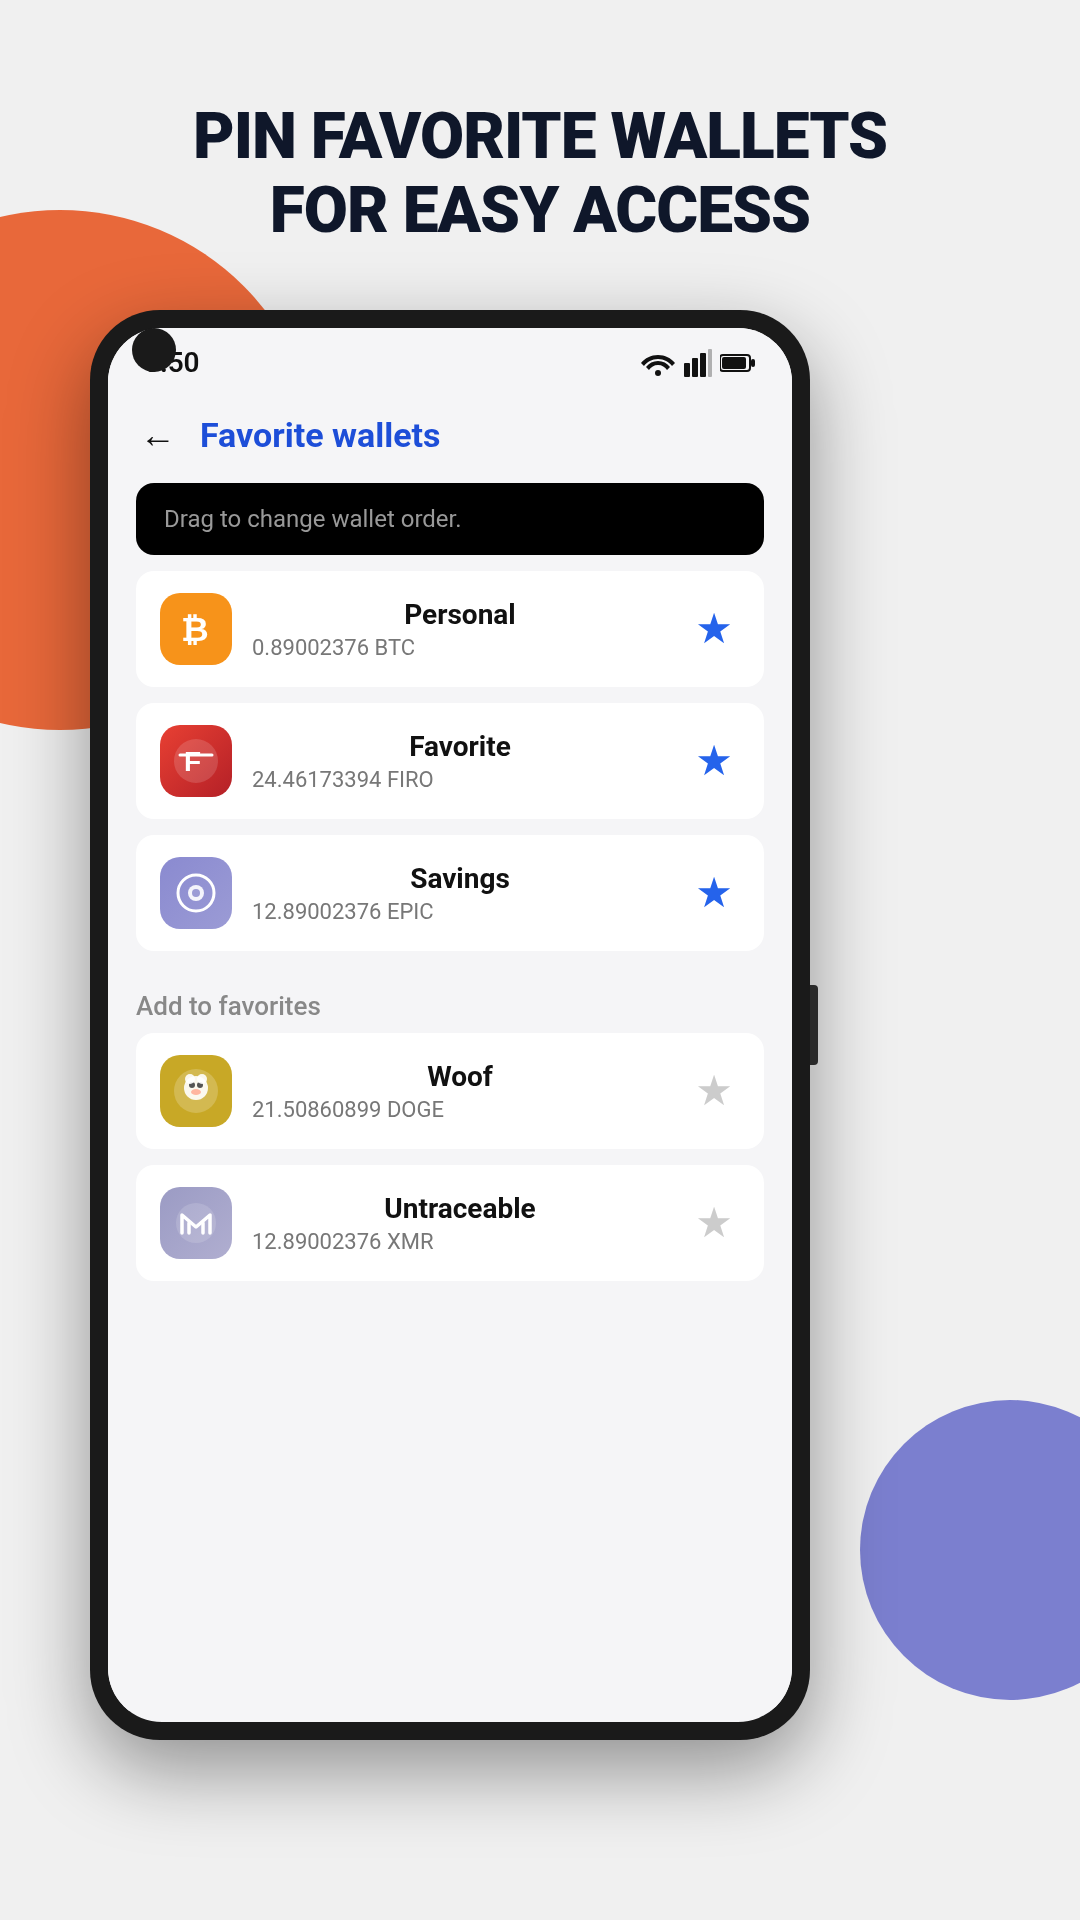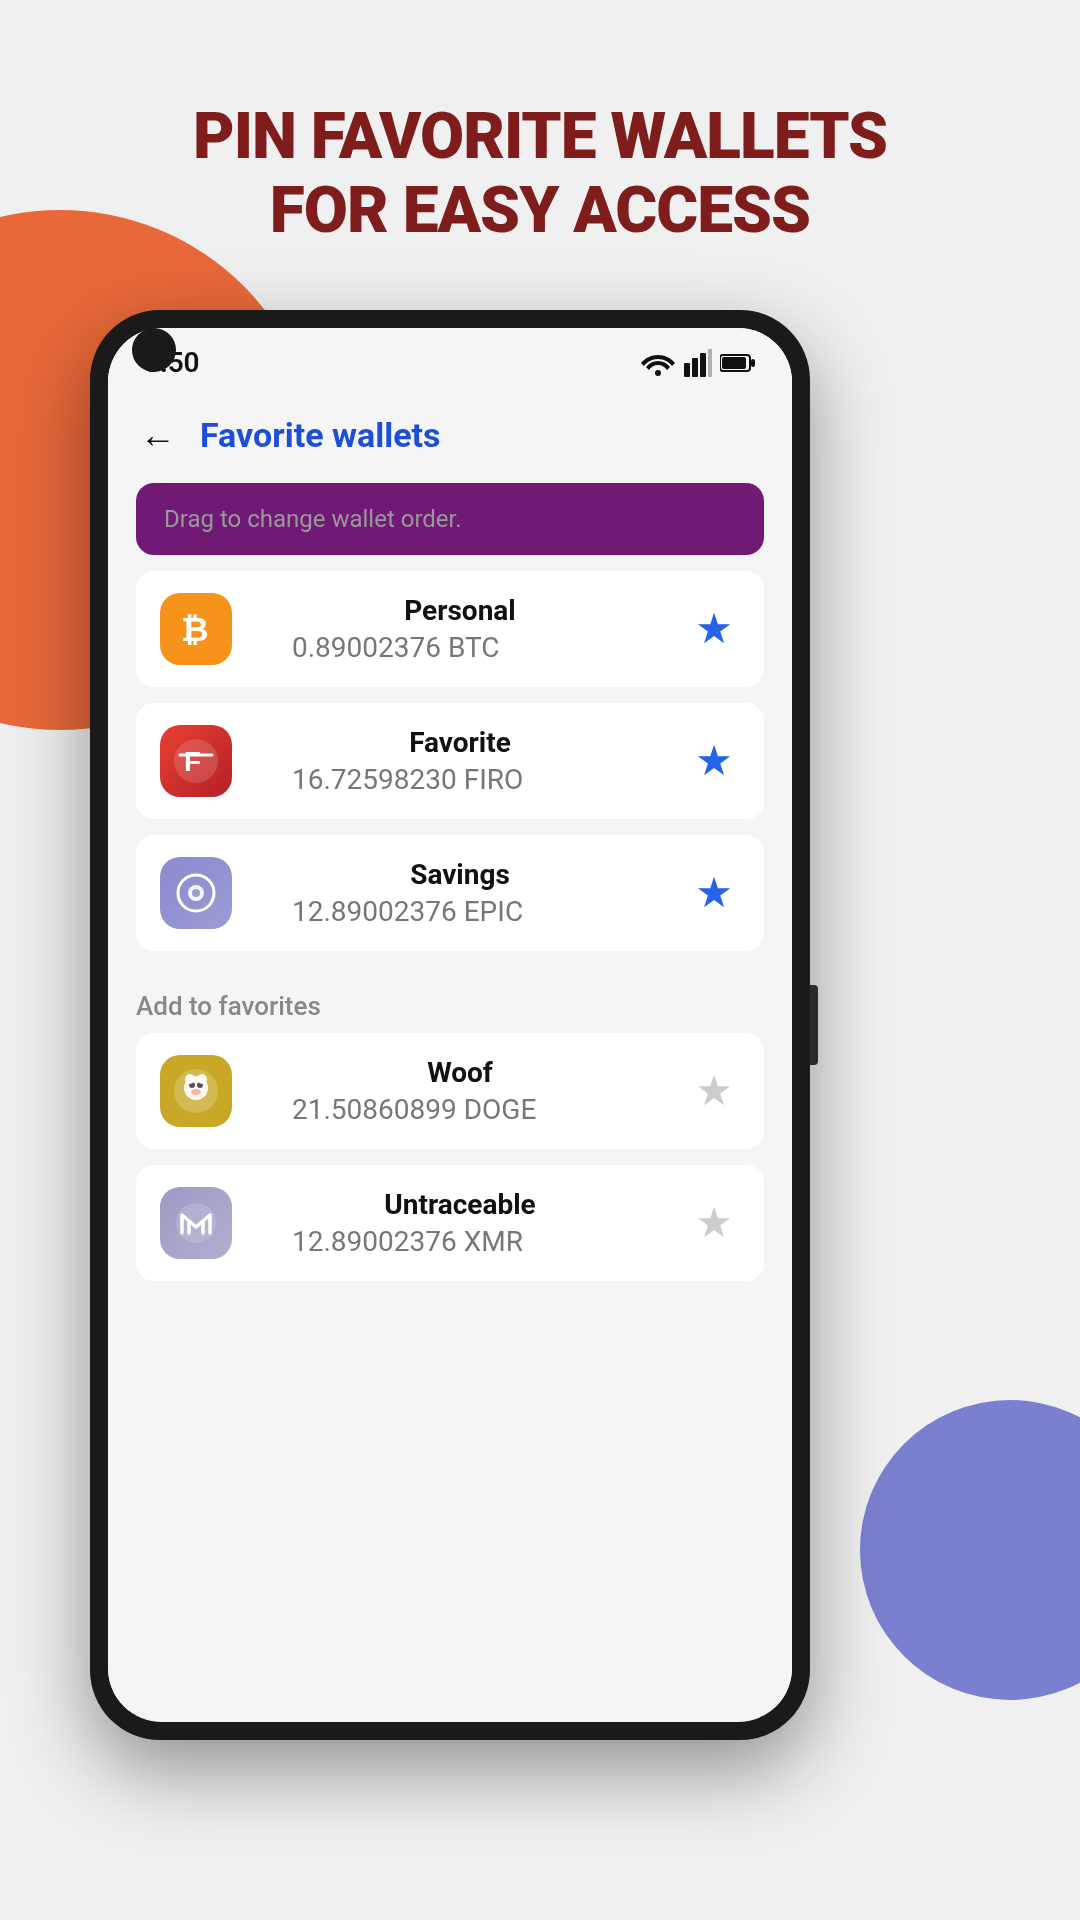--- a/index.html
+++ b/index.html
@@ -50,7 +50,7 @@
     .page-headline h1 {
       font-size: 64px;
       font-weight: 900;
-      color: #7f1d1d;
+      color: #0f172a;
       line-height: 1.15;
       letter-spacing: -1px;
       text-transform: uppercase;

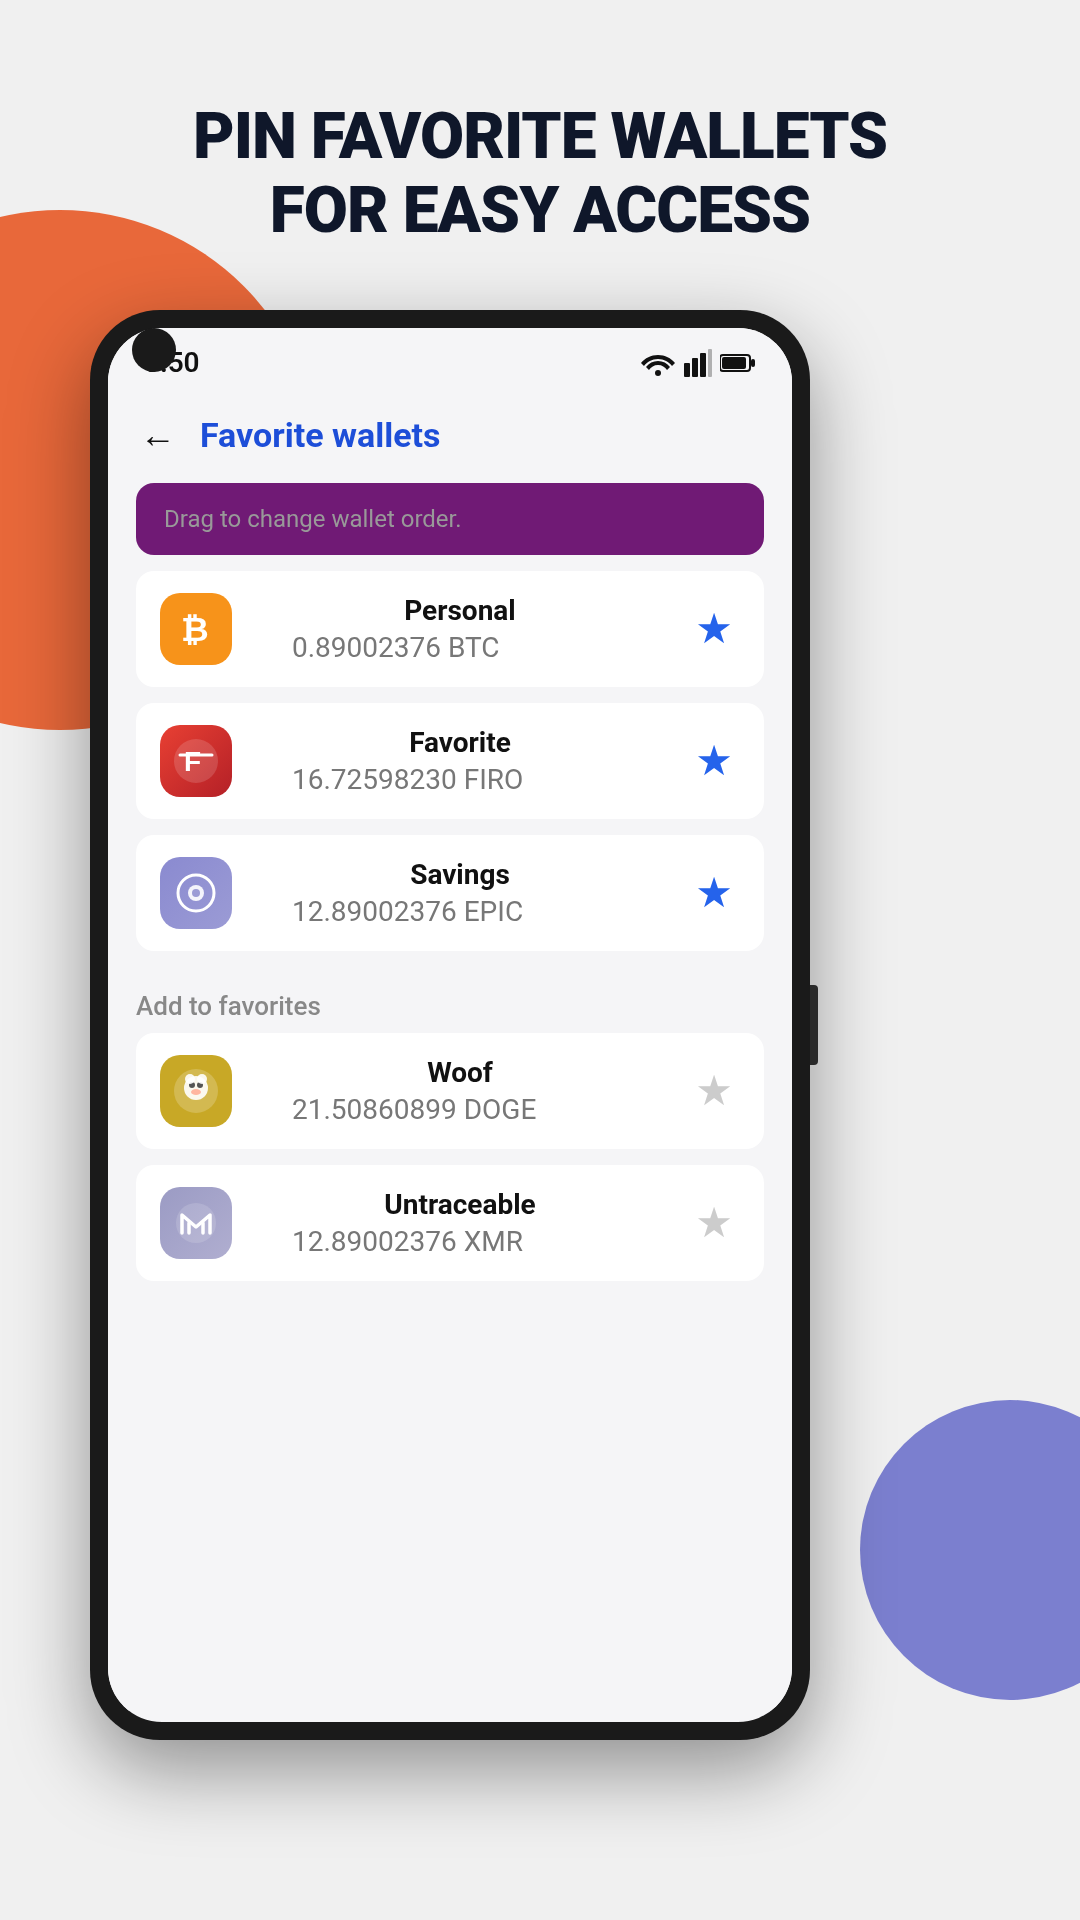--- a/index.html
+++ b/index.html
@@ -158,7 +158,7 @@
     
     .drag-hint {
       margin: 10px 28px 16px 28px;
-      background: #701a75;
+      background: #000000;
       border-radius: 18px;
       padding: 22px 28px;
       font-size: 24px;

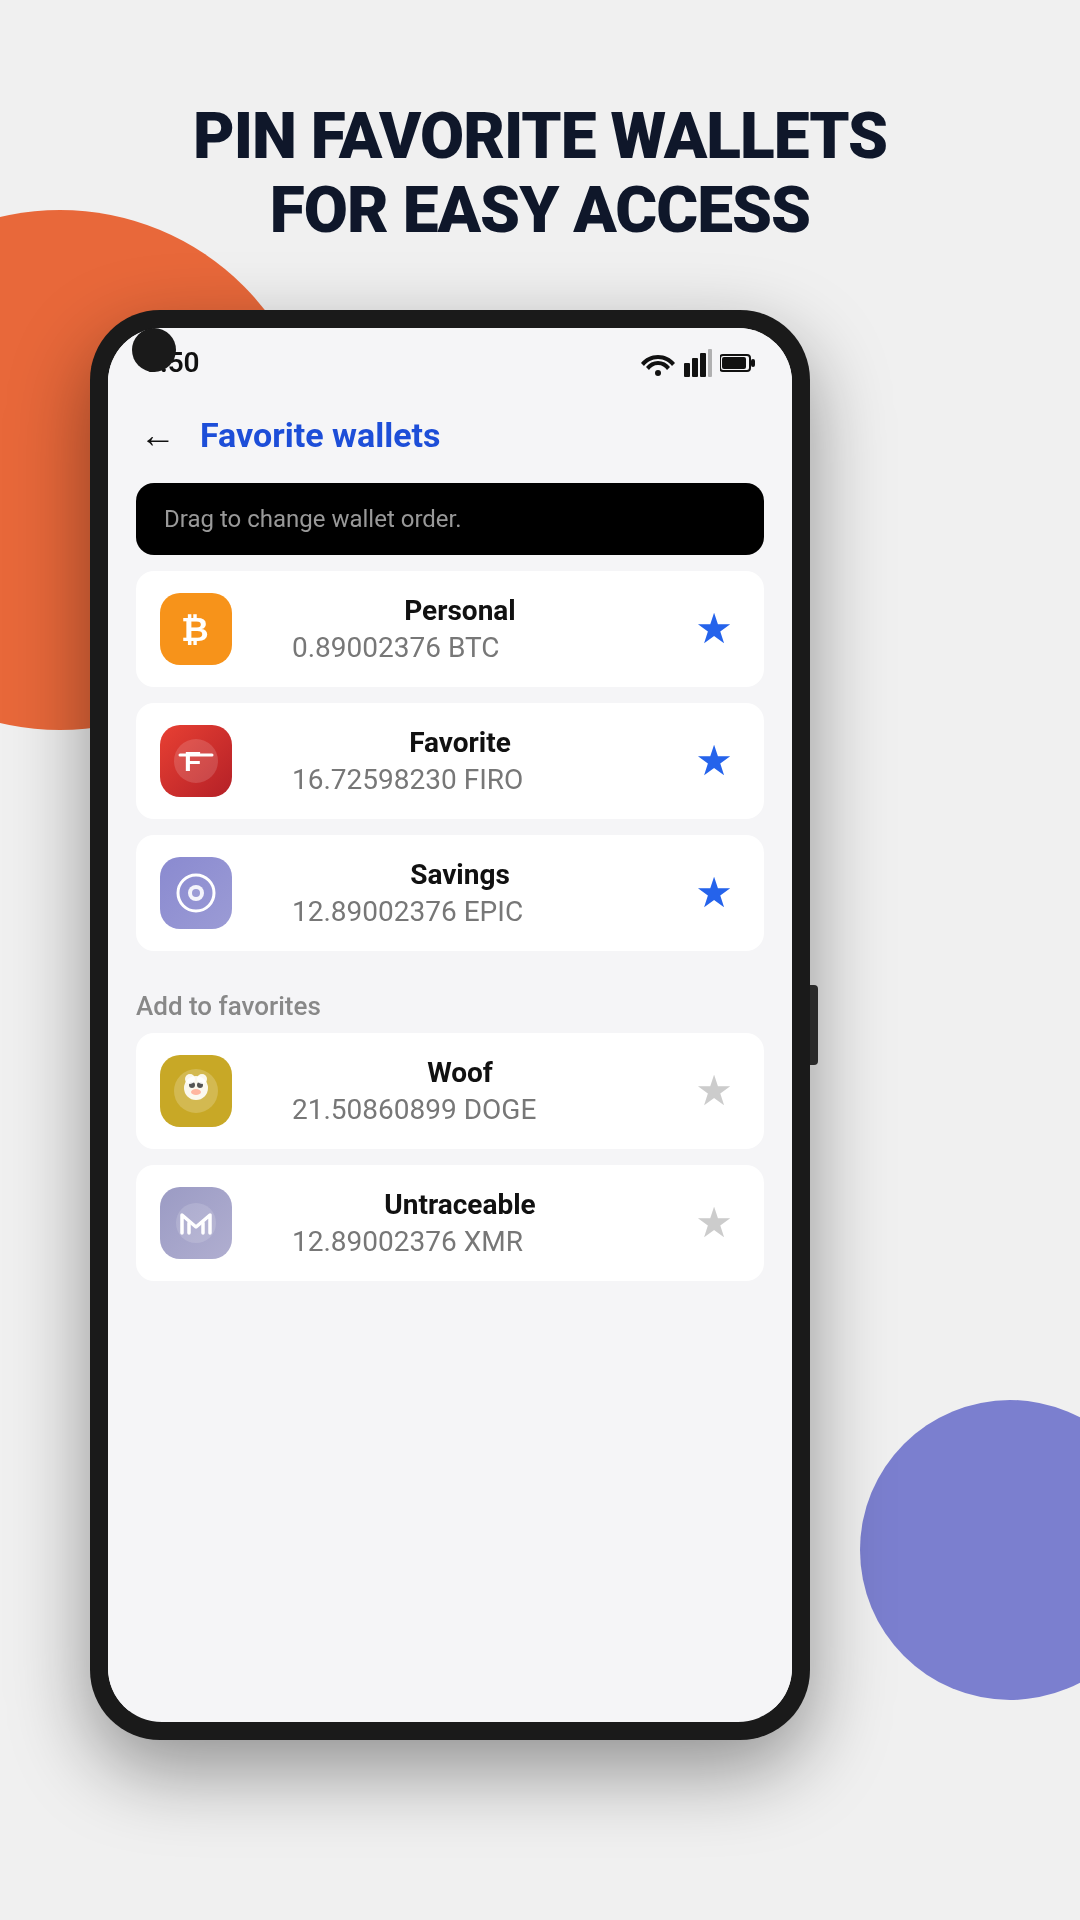--- a/index.html
+++ b/index.html
@@ -224,9 +224,8 @@
     }
 
     .wallet-balance {
-      font-size: 28px;
+      font-size: 22px;
       color: #777;
-      margin-left: 40px;
     }
 
     .star-btn {

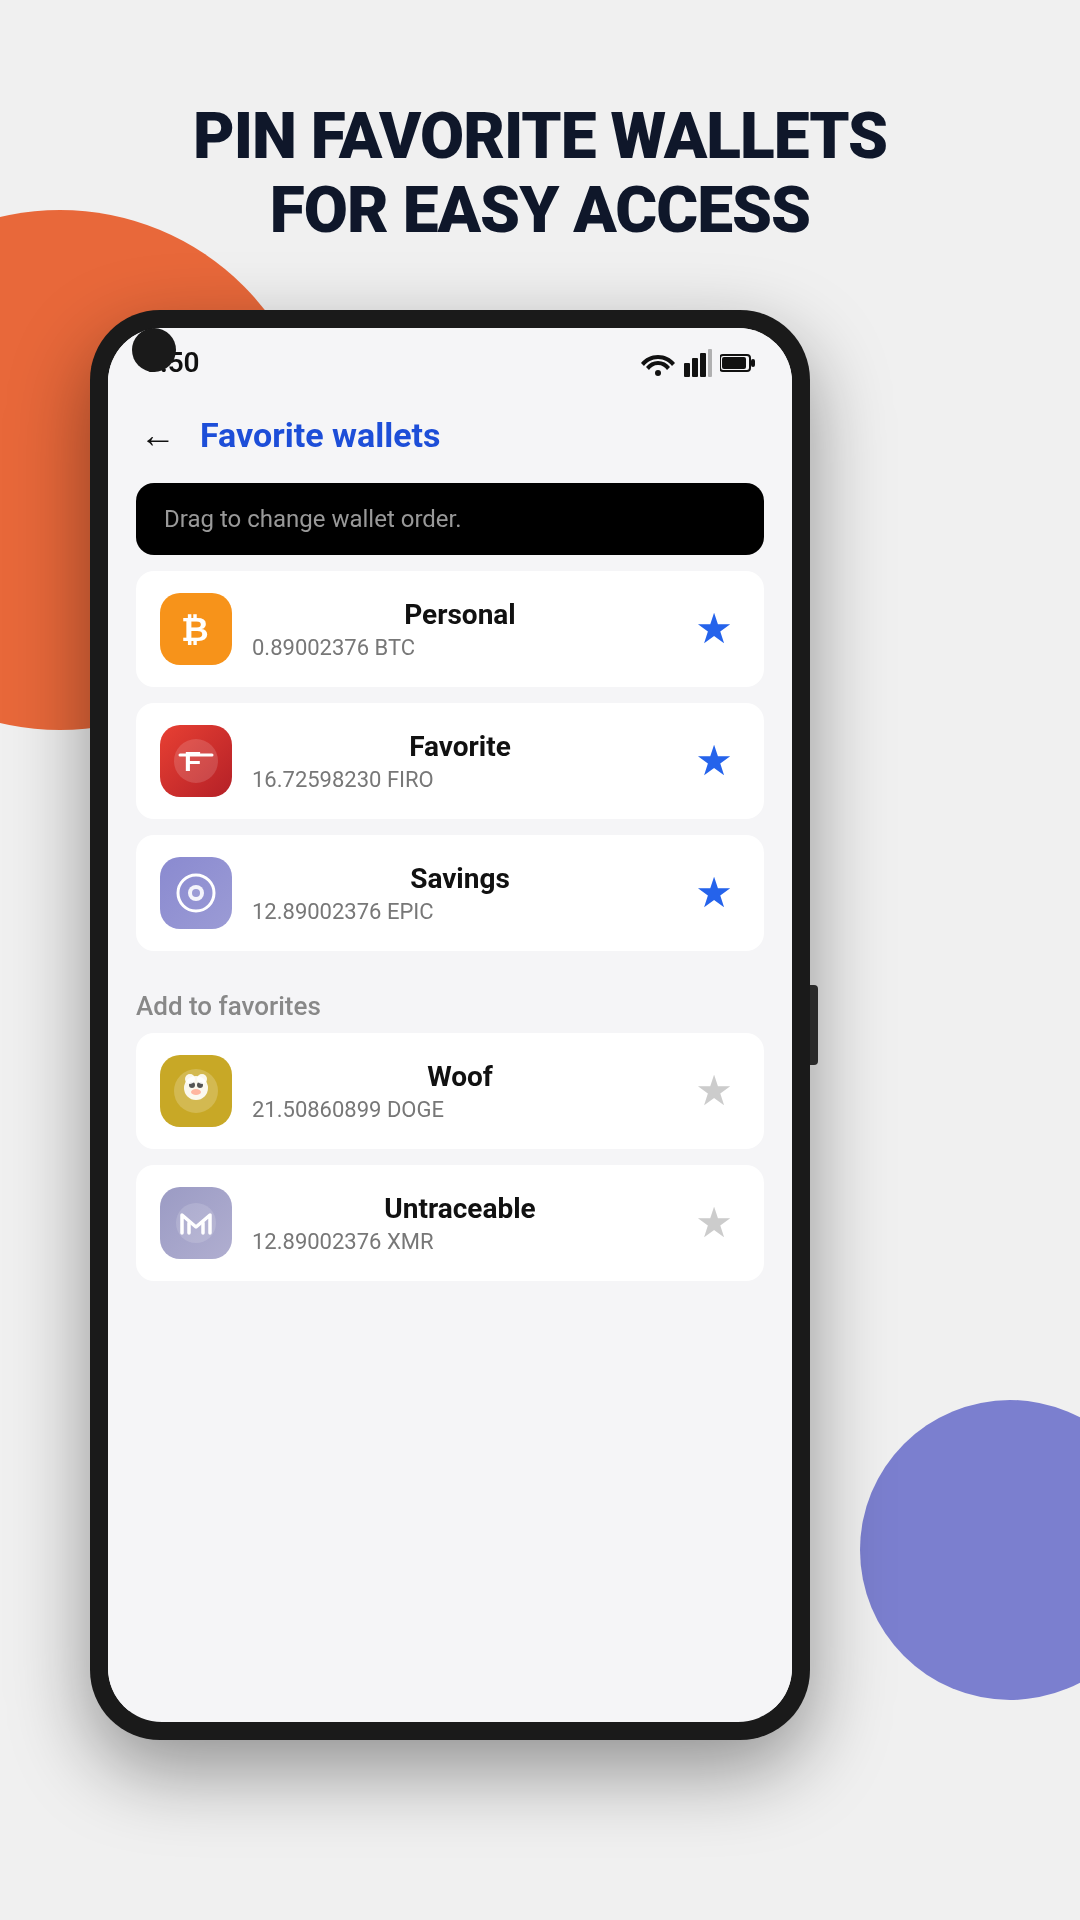--- a/index.html
+++ b/index.html
@@ -349,7 +349,7 @@
           </div>
           <div class="wallet-info">
             <div class="wallet-name">Favorite</div>
-            <div class="wallet-balance">16.72598230 FIRO</div>
+            <div class="wallet-balance">24.46173394 FIRO</div>
           </div>
           <div class="star-btn star-filled">★</div>
         </div>

